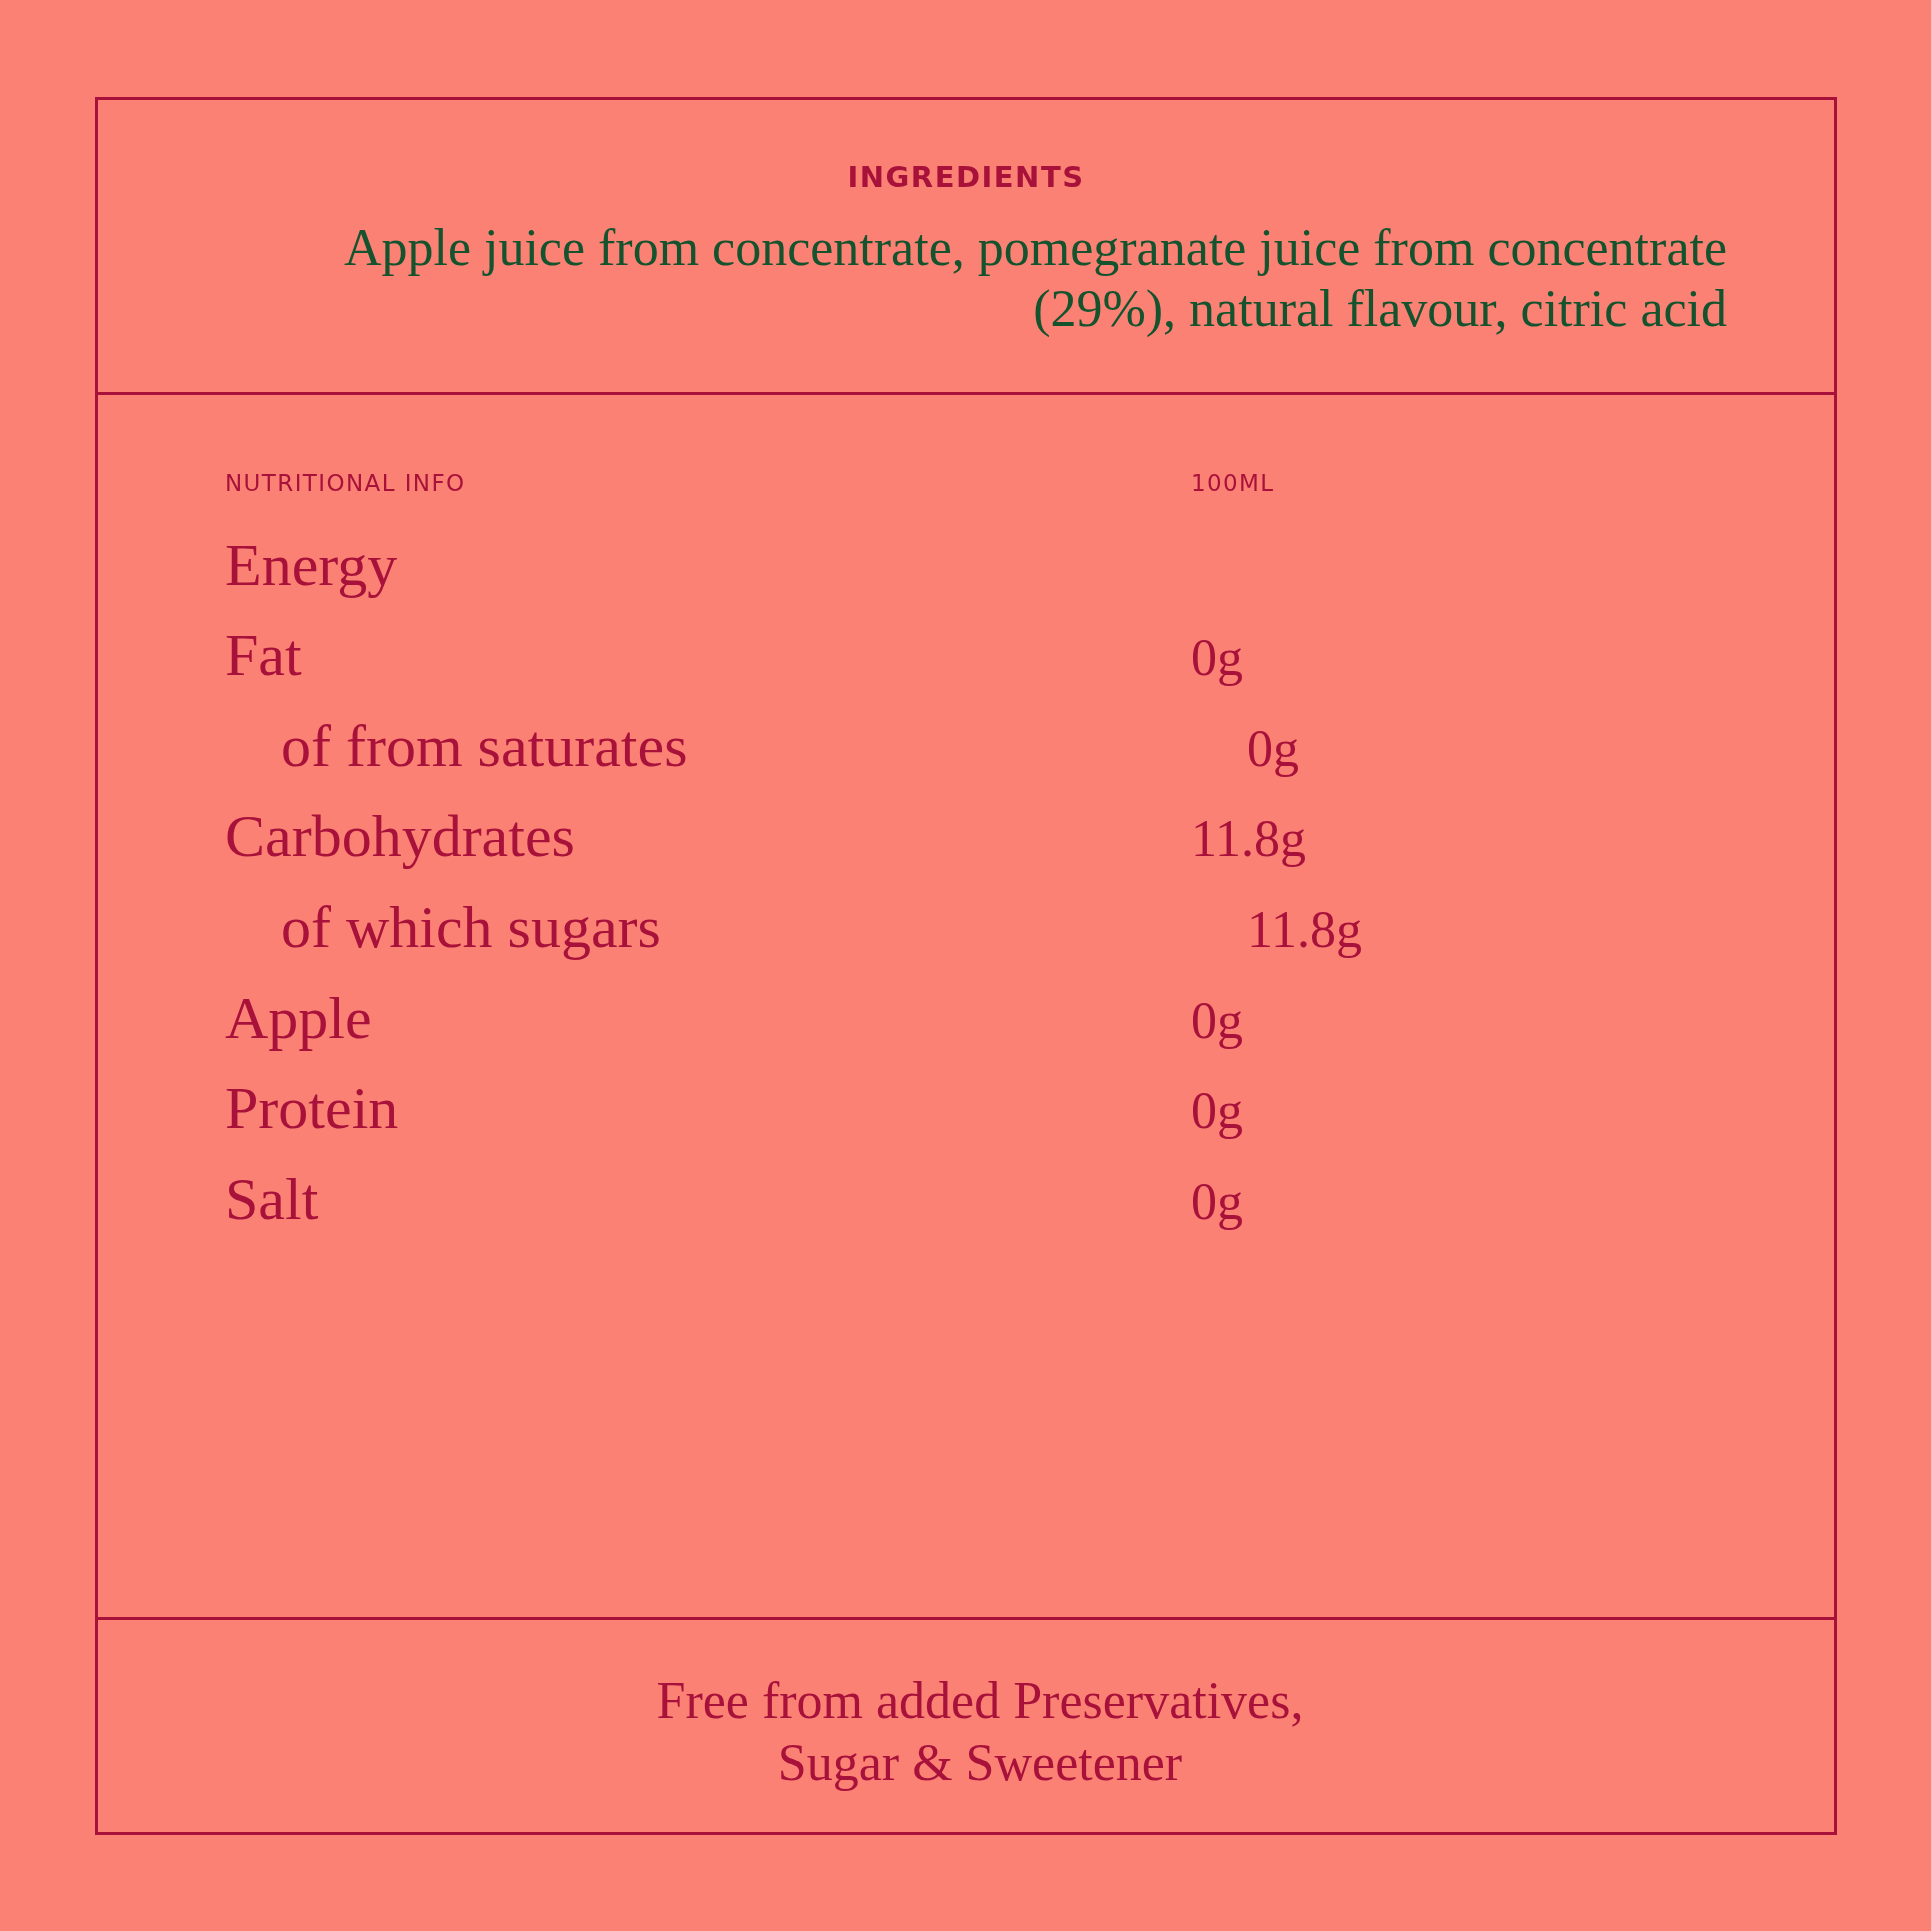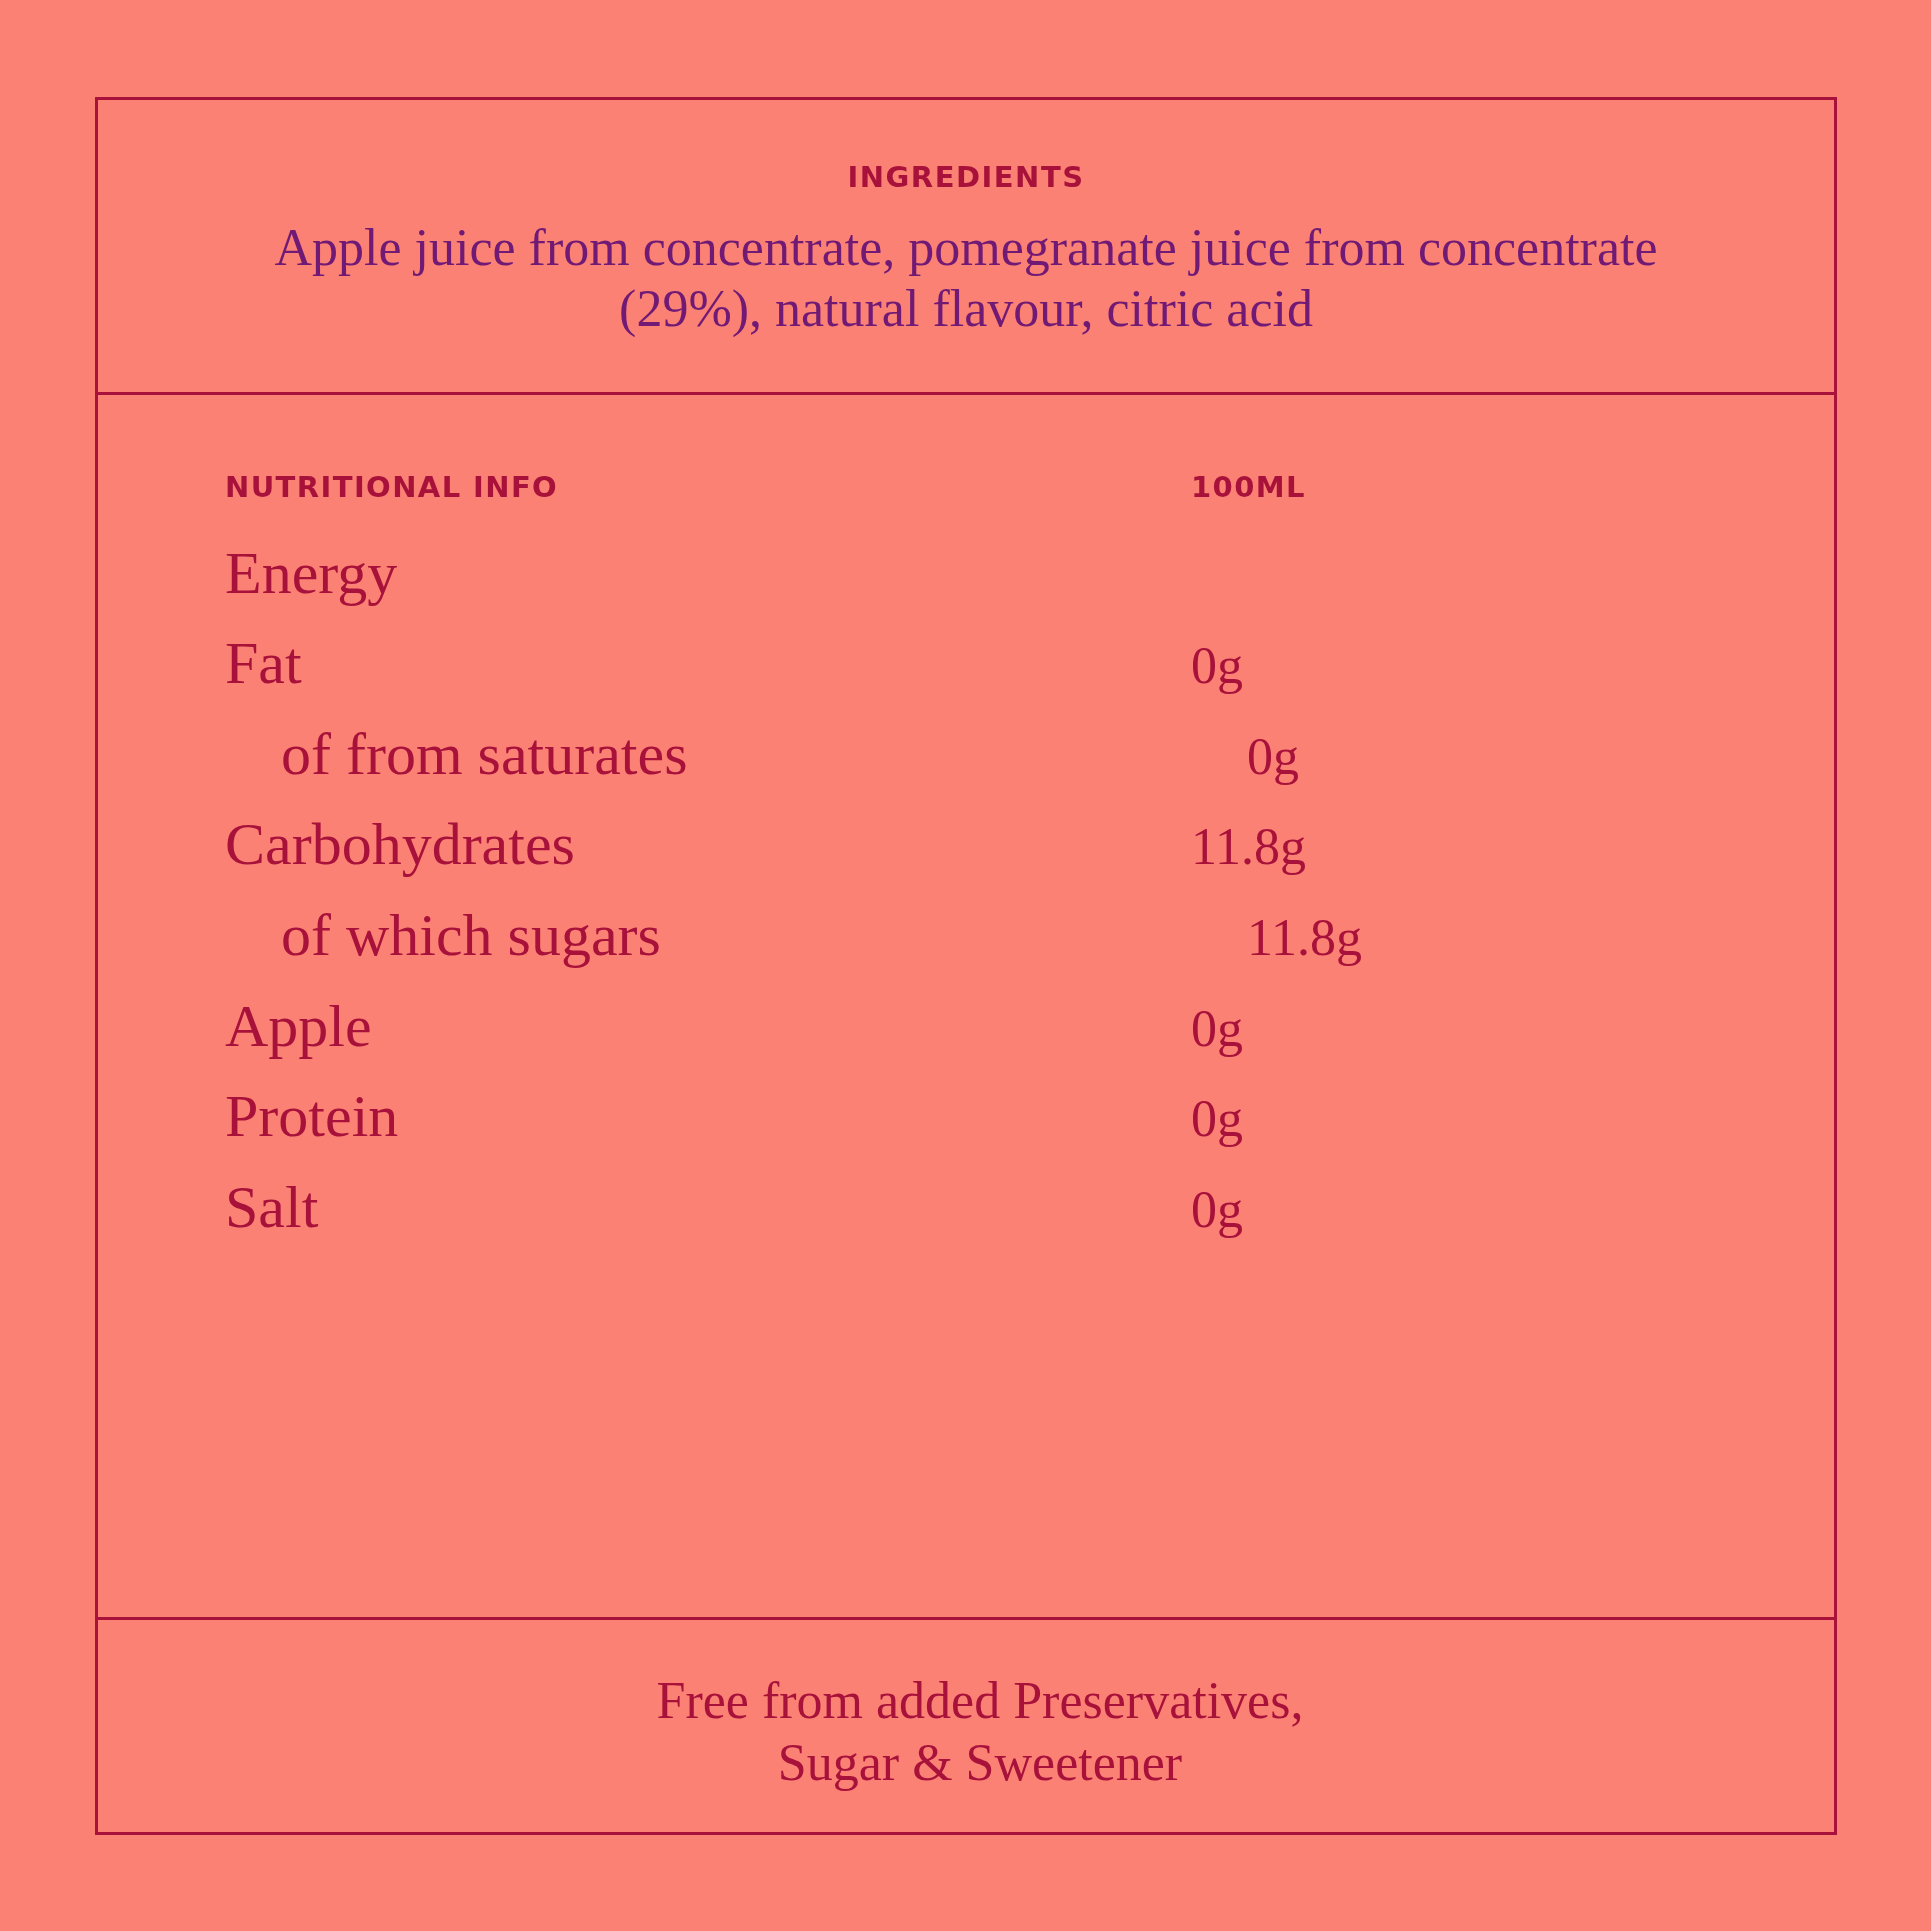--- a/index.html
+++ b/index.html
@@ -46,9 +46,10 @@
     font-family: "Liberation Serif", serif;
     font-size: 52px;
     line-height: 1.18;
-    color: #701a75;
+    color: #14532d;
     margin: 0;
     padding: 0 39px;
+    text-align: right;
   }
 
   

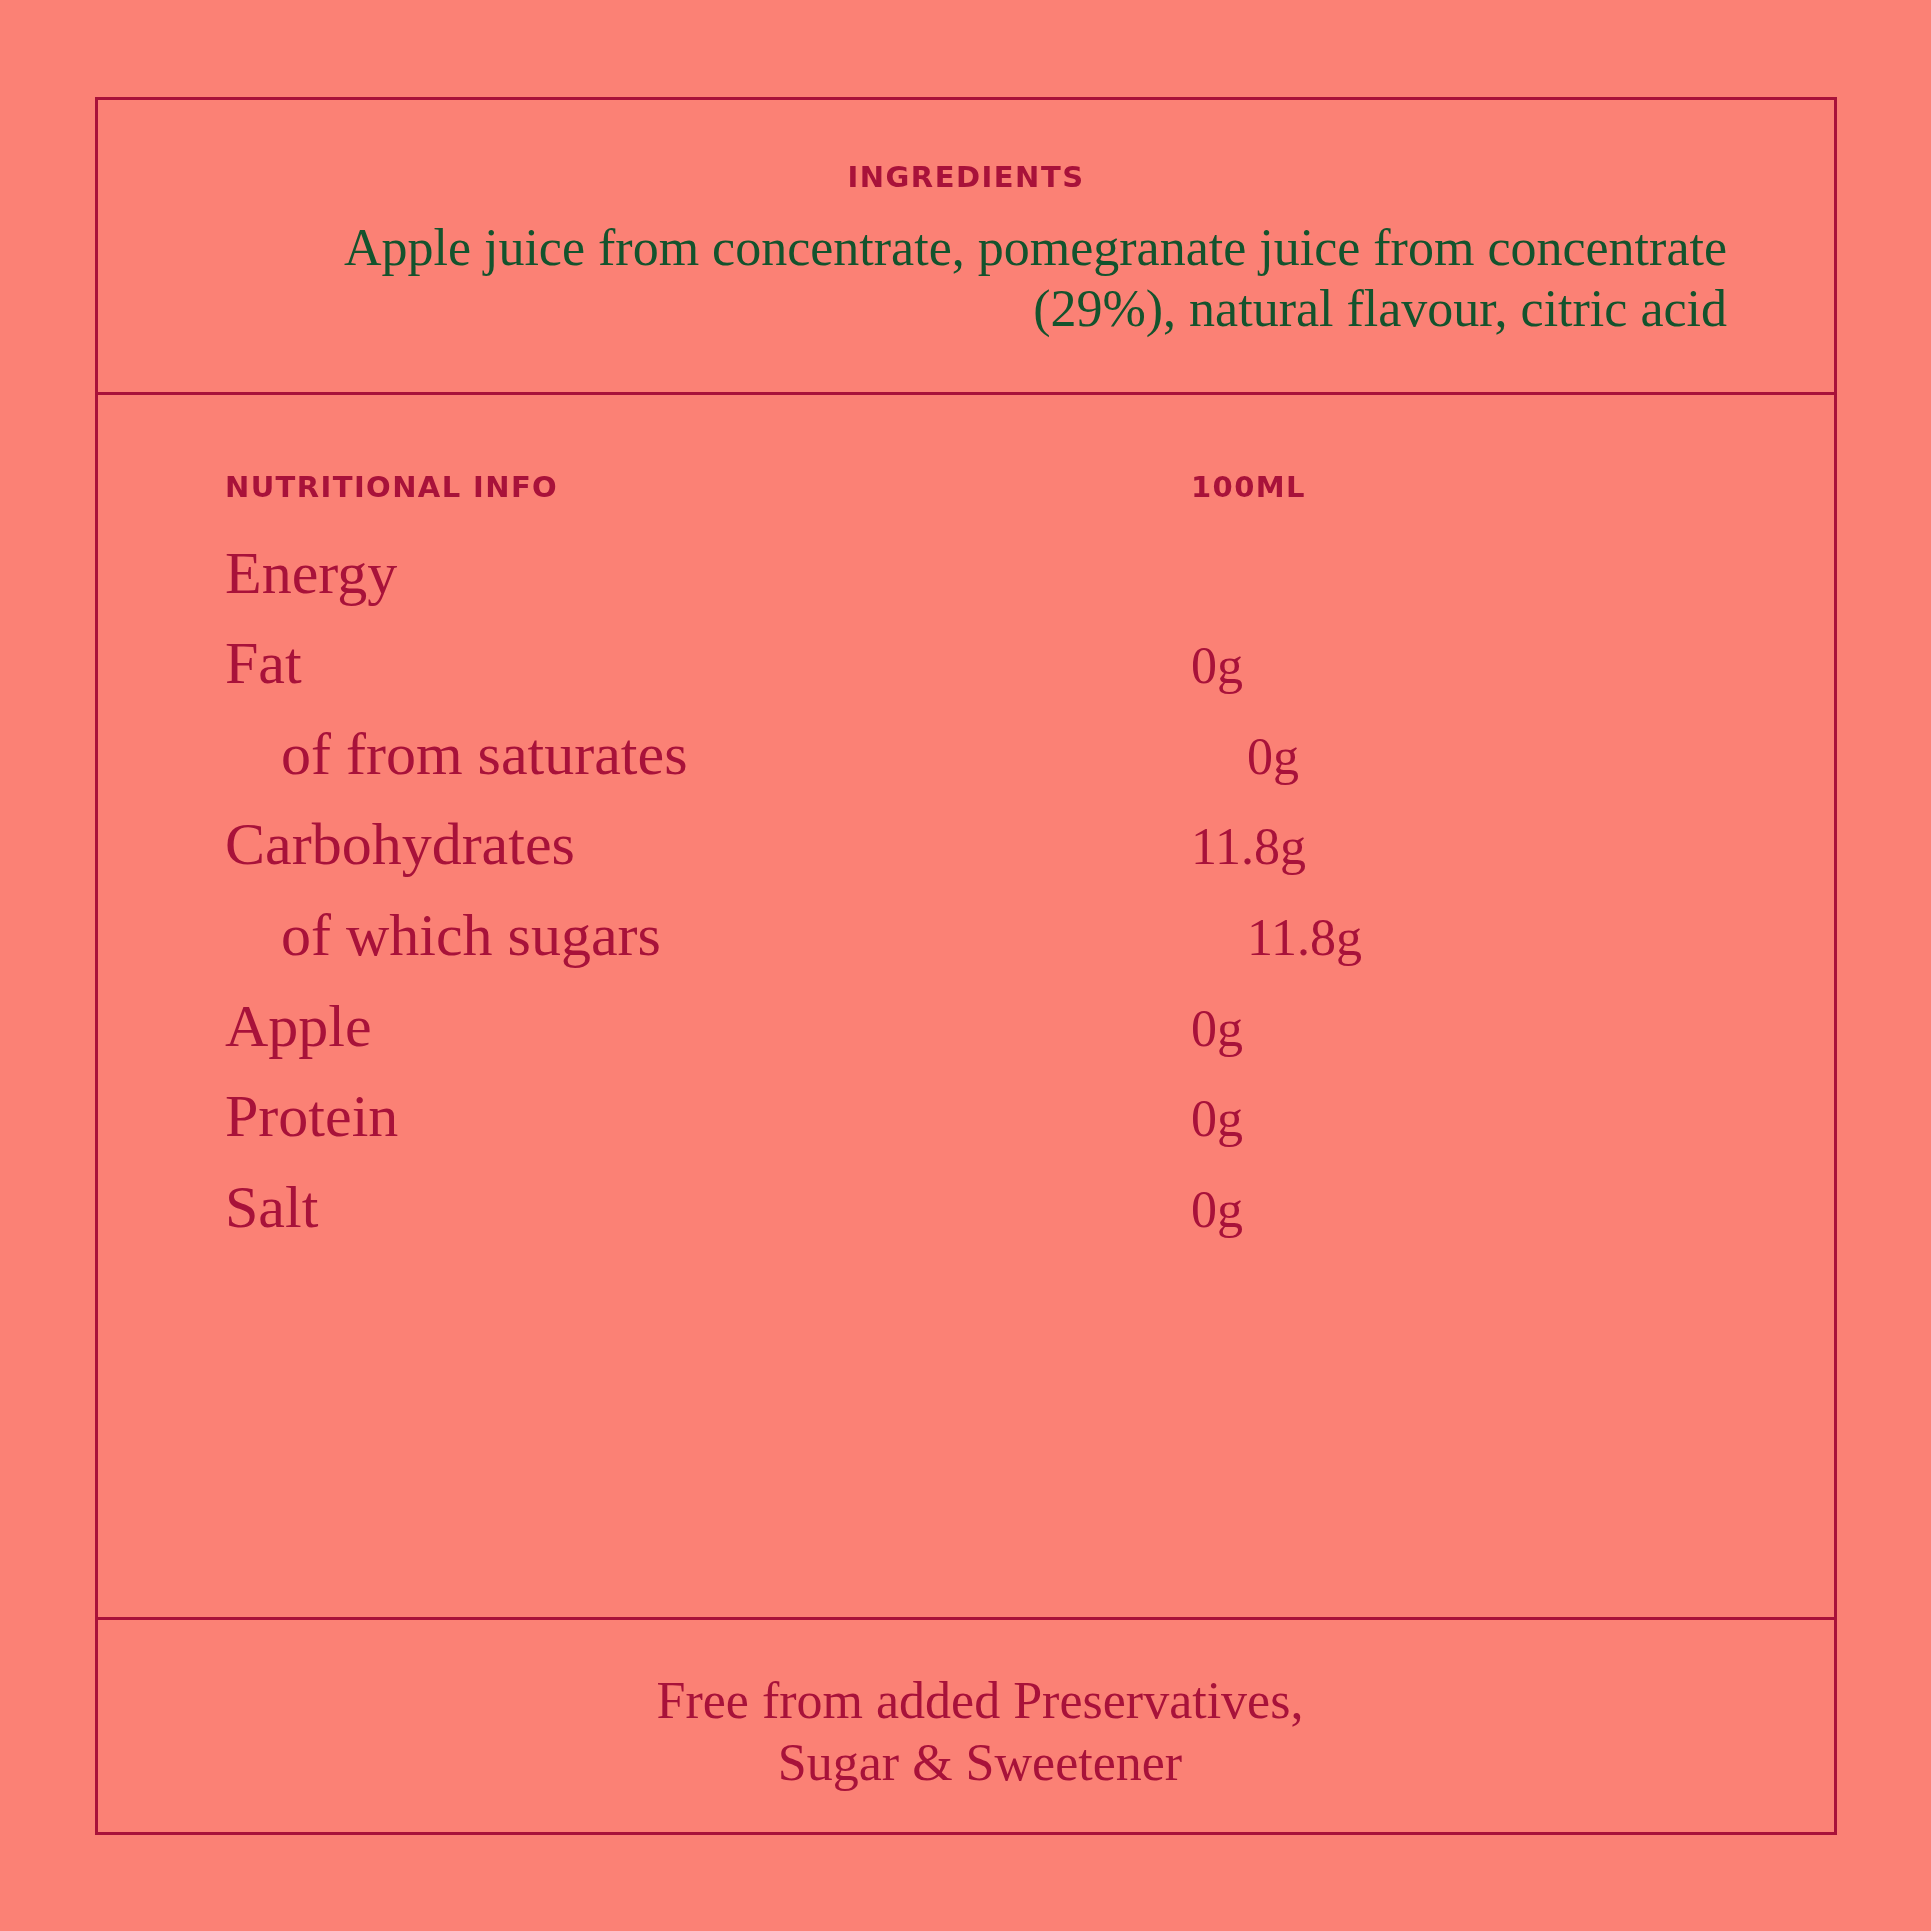--- a/index.html
+++ b/index.html
@@ -68,8 +68,8 @@
   .nutri-header .col-label,
   .nutri-header .col-value {
     font-family: "DejaVu Sans", sans-serif;
-    font-weight: bold;
-    font-size: 29px;
+    font-weight: normal;
+    font-size: 23px;
     letter-spacing: 1.4px;
   }
   .nutri-header .col-label { flex: 0 0 966px; }

